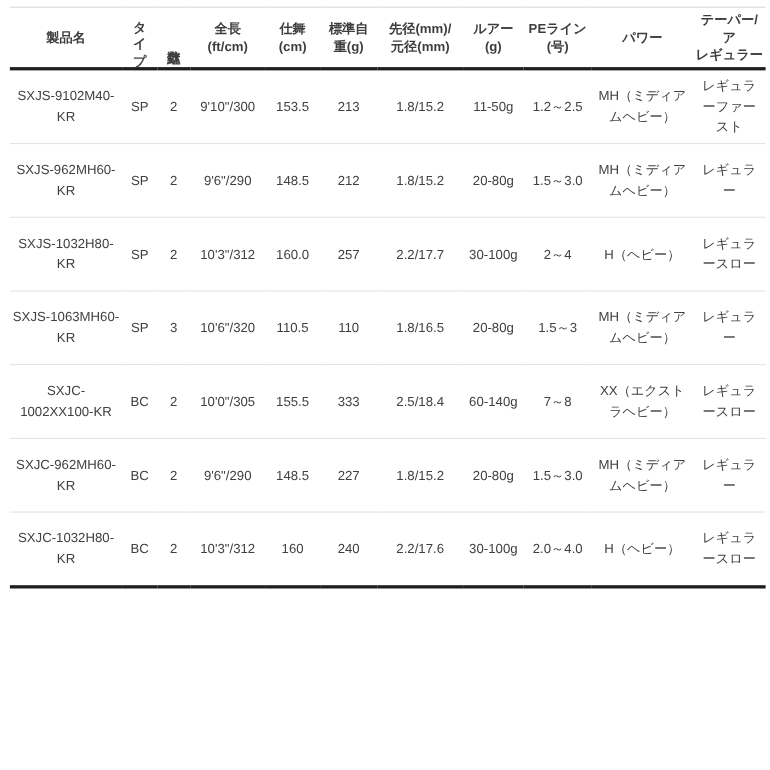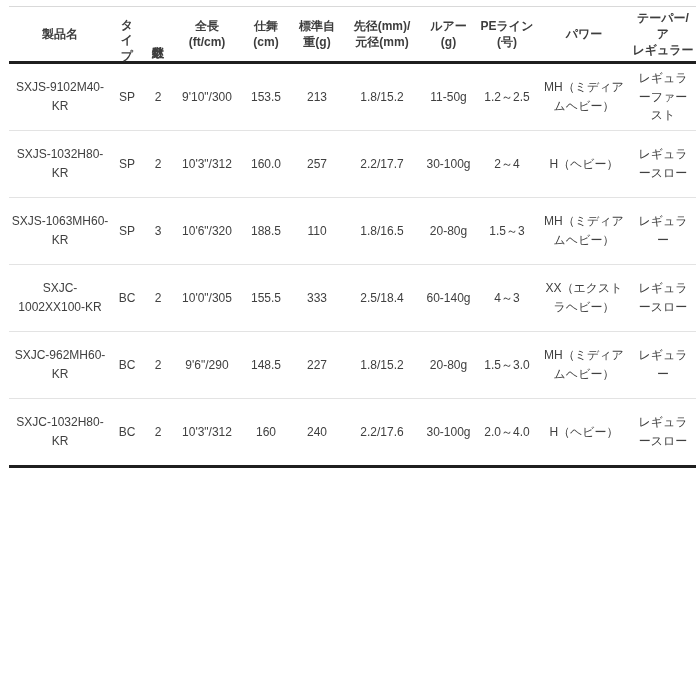--- a/index.html
+++ b/index.html
@@ -142,6 +142,19 @@
           <td class="cell-taper">レギュラーファースト</td>
         </tr>
         <tr>
+          <td class="cell-product">SXJS-962MH60-KR</td>
+          <td class="cell-type">SP</td>
+          <td class="cell-pieces">2</td>
+          <td class="cell-length">9'6"/290</td>
+          <td class="cell-closed-length">148.5</td>
+          <td class="cell-standard-weight">212</td>
+          <td class="cell-diameter">1.8/15.2</td>
+          <td class="cell-lure-weight">20-80g</td>
+          <td class="cell-pe-line">1.5～3.0</td>
+          <td class="cell-power">MH（ミディアムヘビー）</td>
+          <td class="cell-taper">レギュラー</td>
+        </tr>
+        <tr>
           <td class="cell-product">SXJS-1032H80-KR</td>
           <td class="cell-type">SP</td>
           <td class="cell-pieces">2</td>

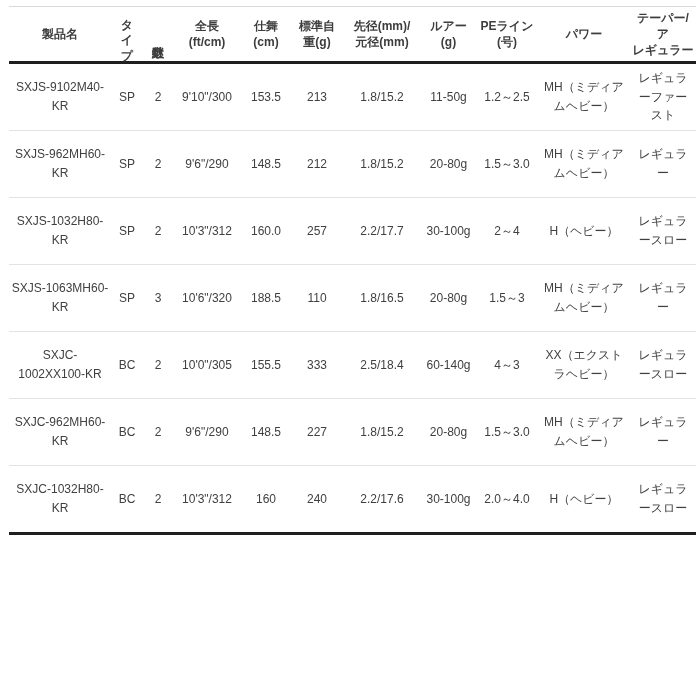--- a/index.html
+++ b/index.html
@@ -172,7 +172,7 @@
           <td class="cell-type">SP</td>
           <td class="cell-pieces">3</td>
           <td class="cell-length">10'6"/320</td>
-          <td class="cell-closed-length">188.5</td>
+          <td class="cell-closed-length">110.5</td>
           <td class="cell-standard-weight">110</td>
           <td class="cell-diameter">1.8/16.5</td>
           <td class="cell-lure-weight">20-80g</td>

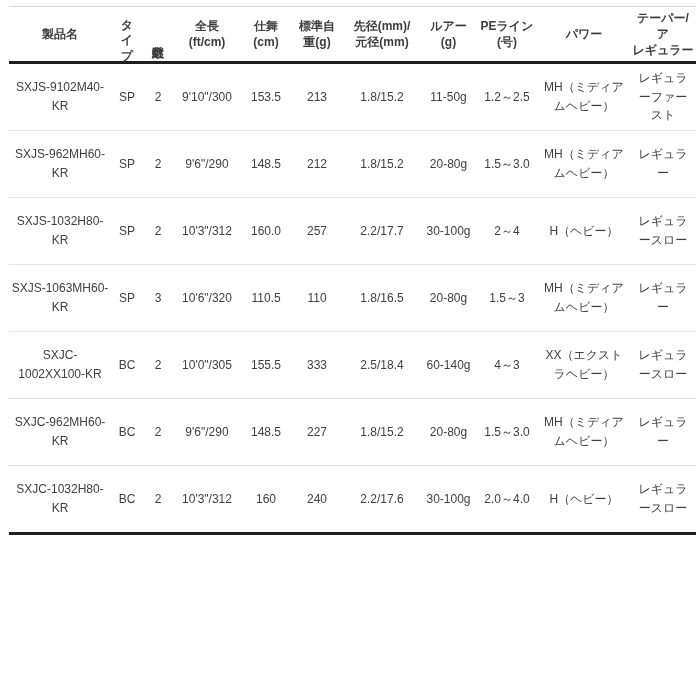--- a/index.html
+++ b/index.html
@@ -189,7 +189,7 @@
           <td class="cell-standard-weight">333</td>
           <td class="cell-diameter">2.5/18.4</td>
           <td class="cell-lure-weight">60-140g</td>
-          <td class="cell-pe-line">4～3</td>
+          <td class="cell-pe-line">7～8</td>
           <td class="cell-power">XX（エクストラヘビー）</td>
           <td class="cell-taper">レギュラースロー</td>
         </tr>

